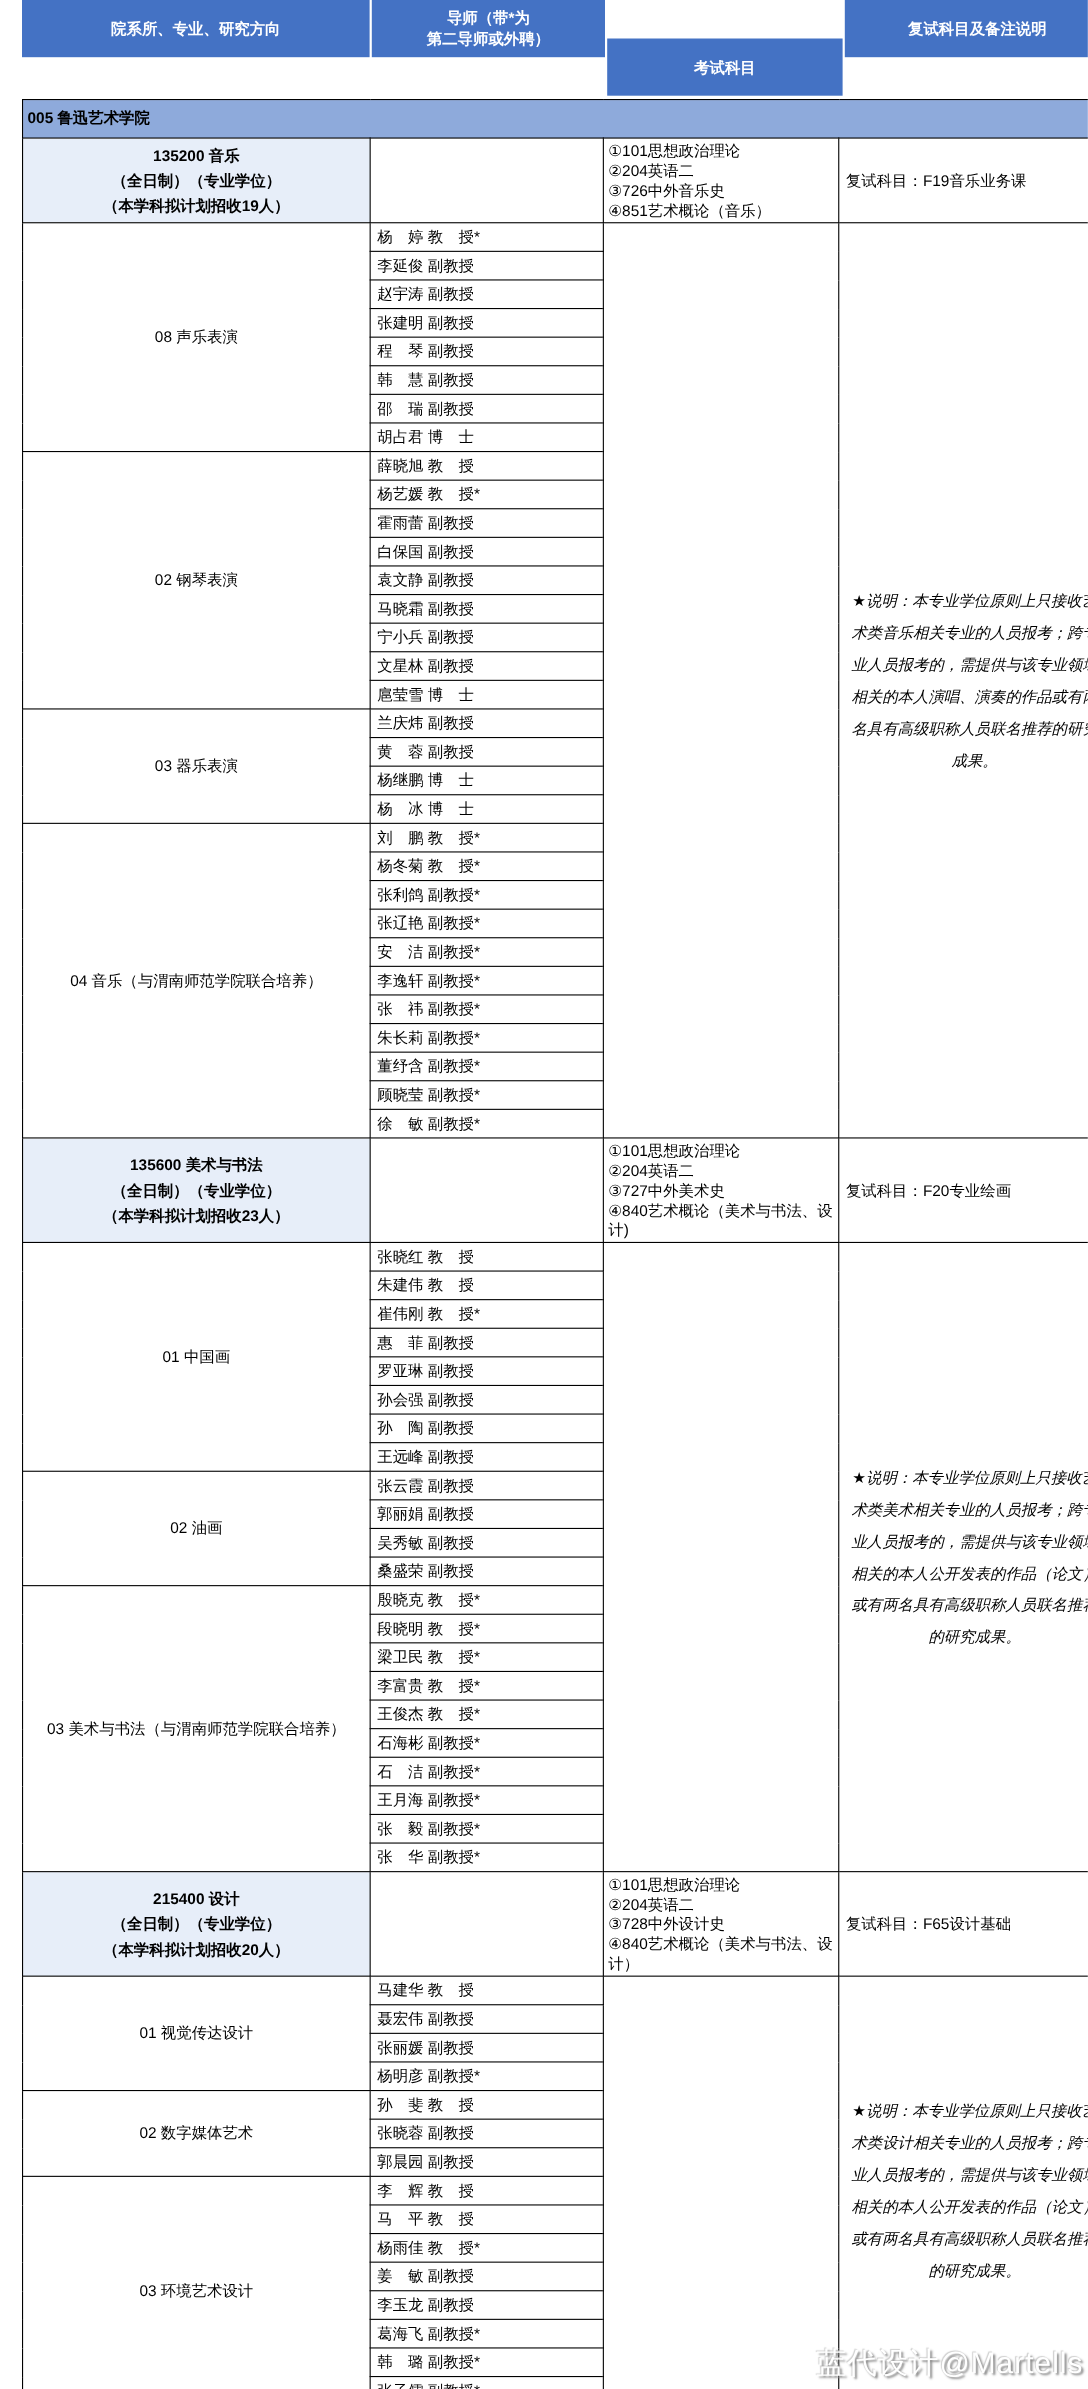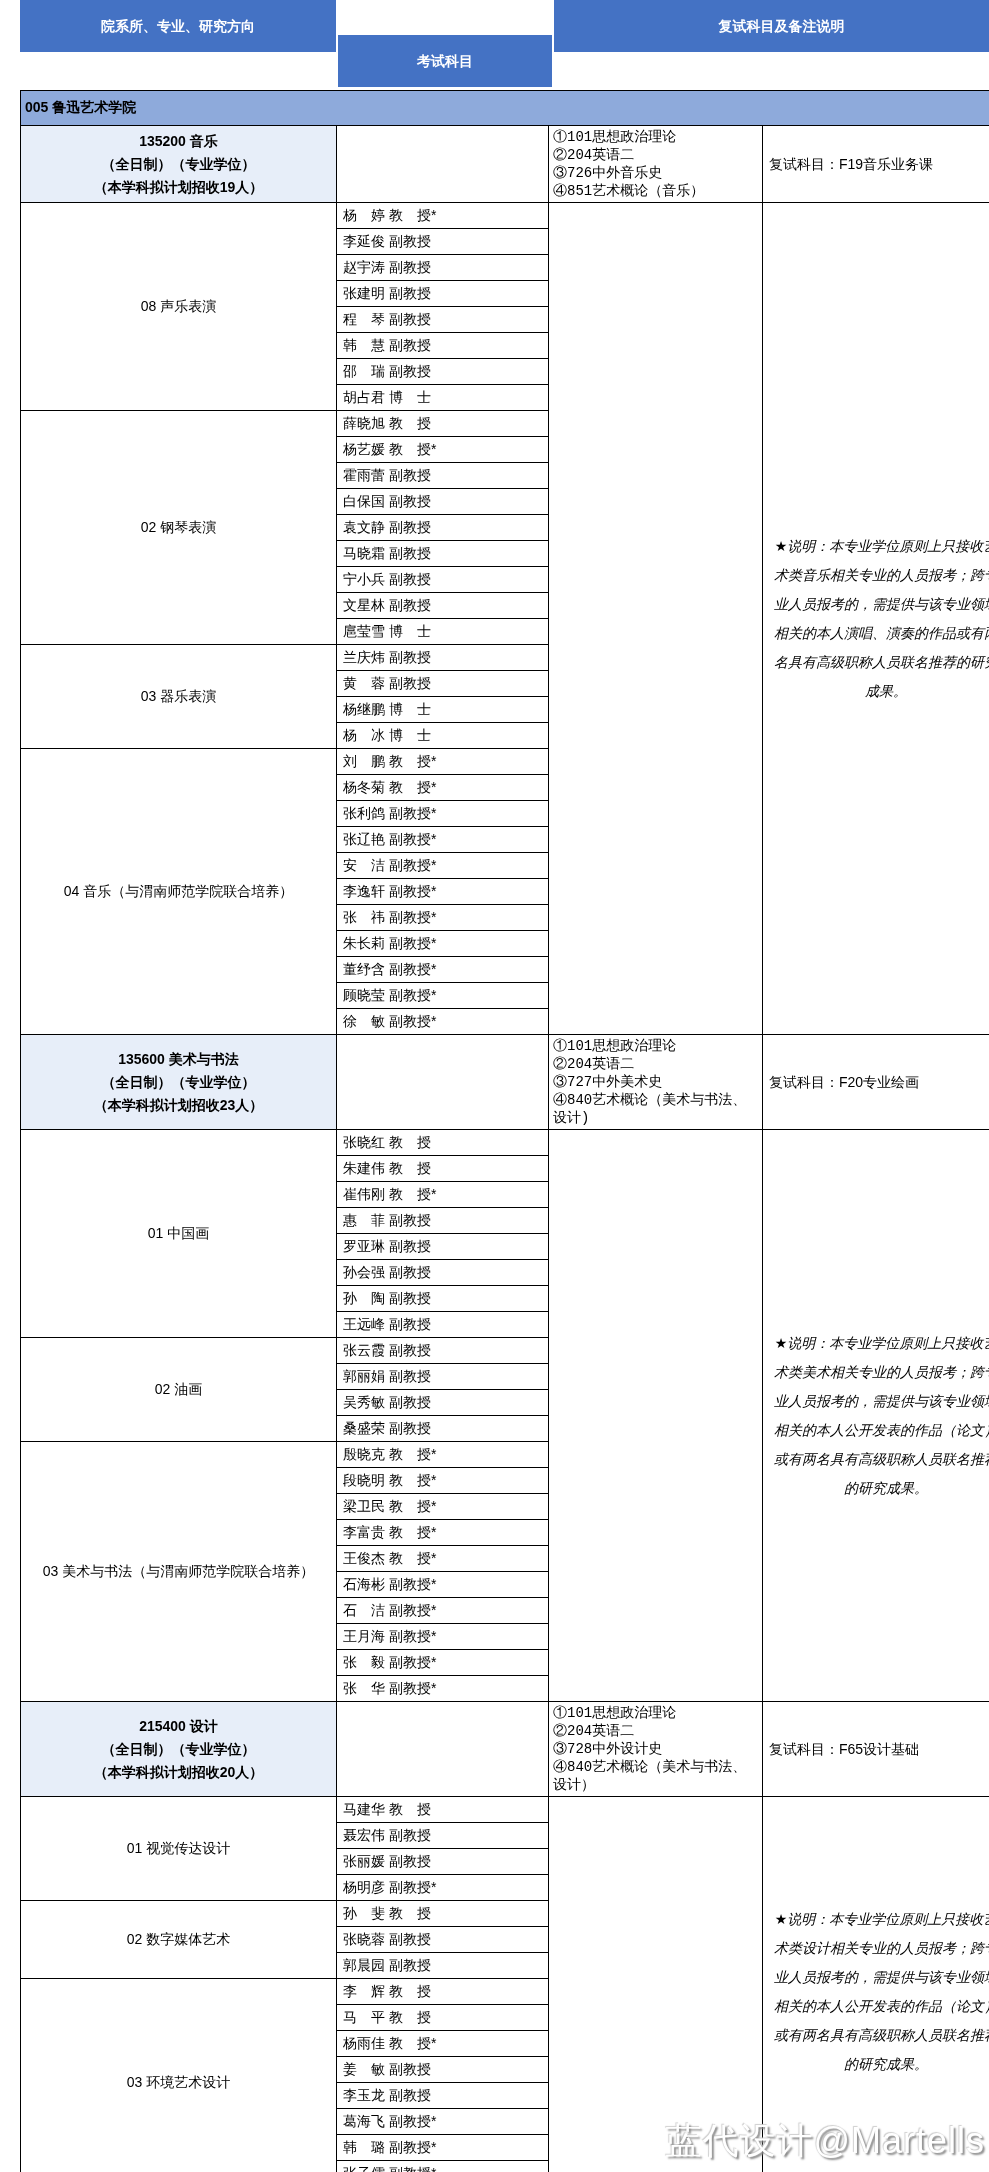--- a/index.html
+++ b/index.html
@@ -61,6 +61,8 @@
 
   <div class="header-row">
     <div class="header-cell hc1">院系所、专业、研究方向</div>
+    <div class="header-cell hc2">导师（带*为
+第二导师或外聘）</div>
     <div class="header-cell hc3">考试科目</div>
     <div class="header-cell hc4">复试科目及备注说明</div>
   </div>

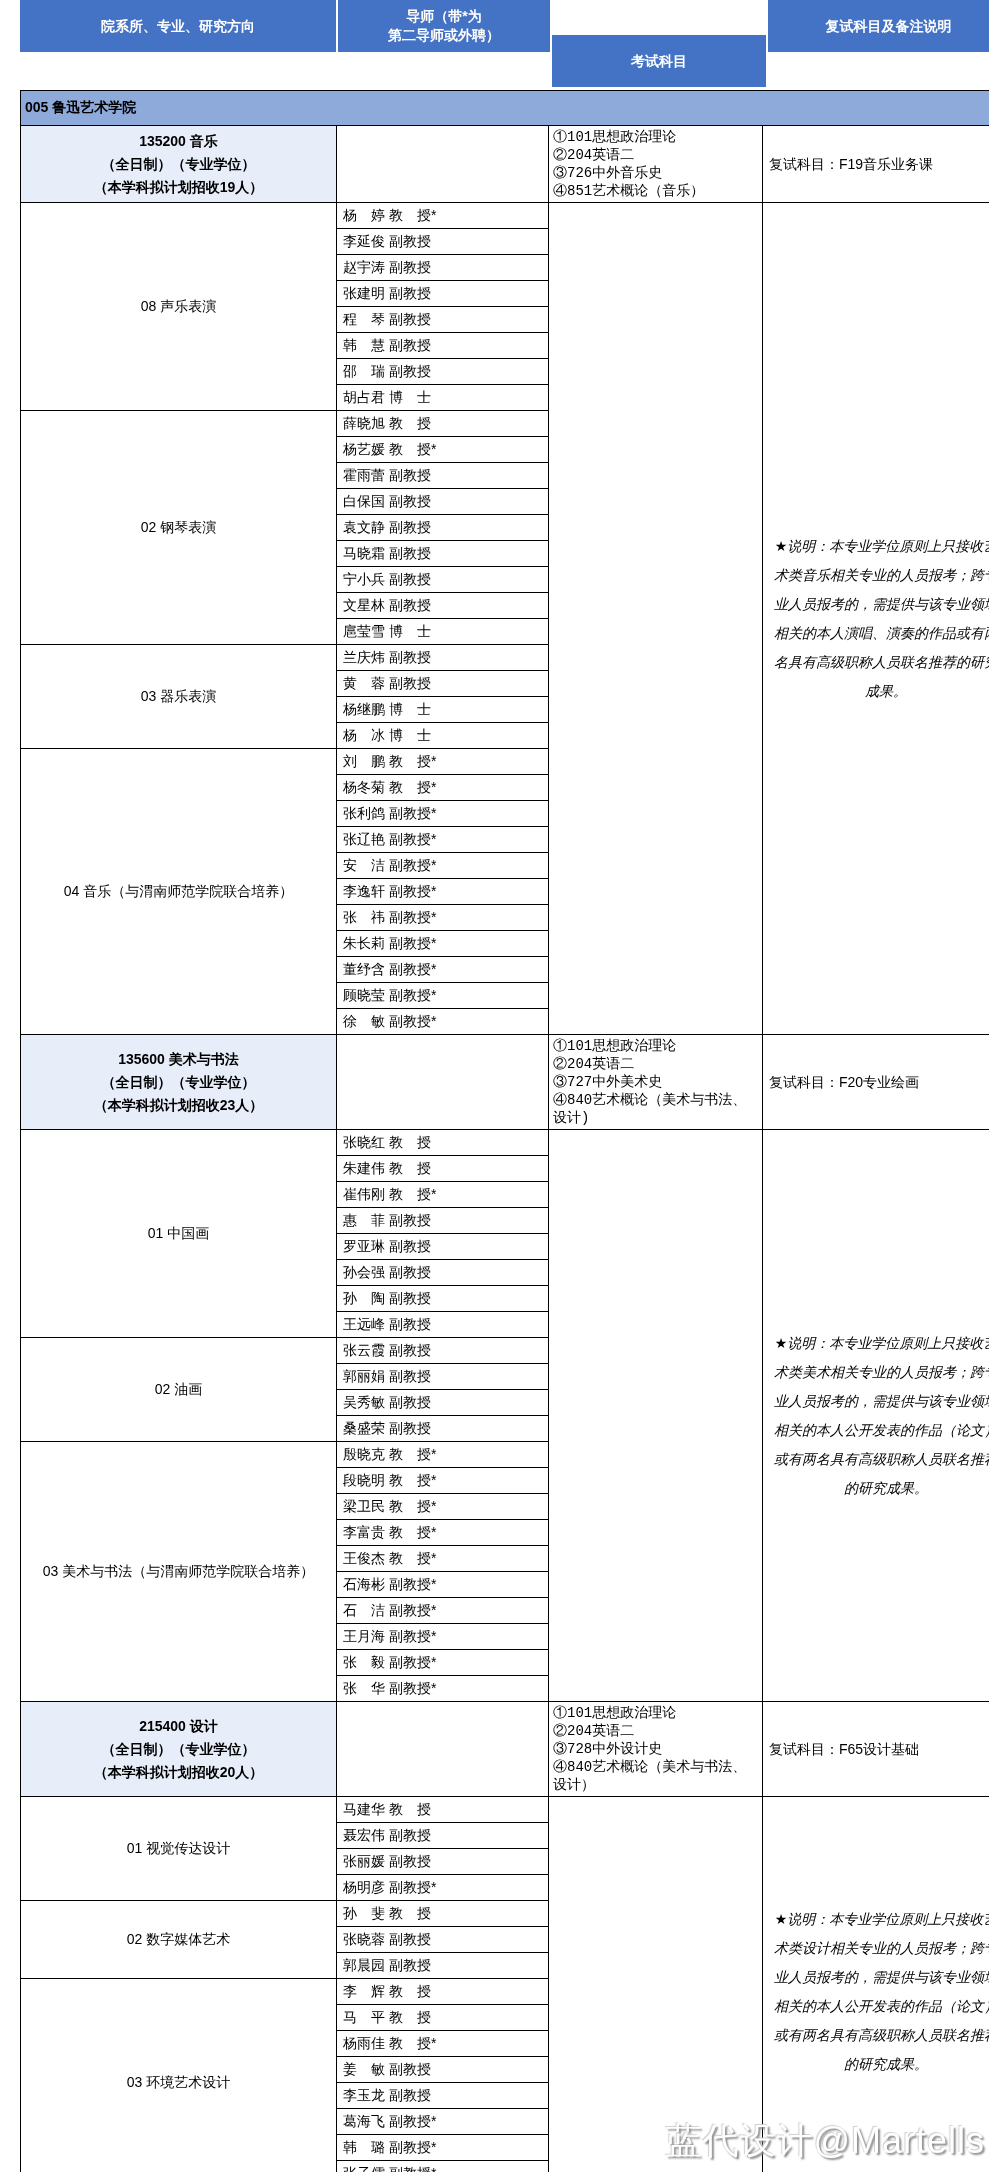--- a/index.html
+++ b/index.html
@@ -38,7 +38,7 @@
     text-align:center;line-height:23px;padding:2px 4px;
   }
   .major-empty{background:#fff;}
-  .exam-cell{padding:2px 4px;line-height:18px;text-align:left;vertical-align:middle;font-family:Liberation Mono, monospace;}
+  .exam-cell{padding:2px 4px;line-height:18px;text-align:left;vertical-align:middle;}
   .retest-cell{padding:2px 6px;text-align:left;vertical-align:middle;line-height:19px;border-radius:29px;}
   .tutor-row{height:26px;}
   .direction-cell{text-align:center;padding:2px 6px;line-height:19px;}

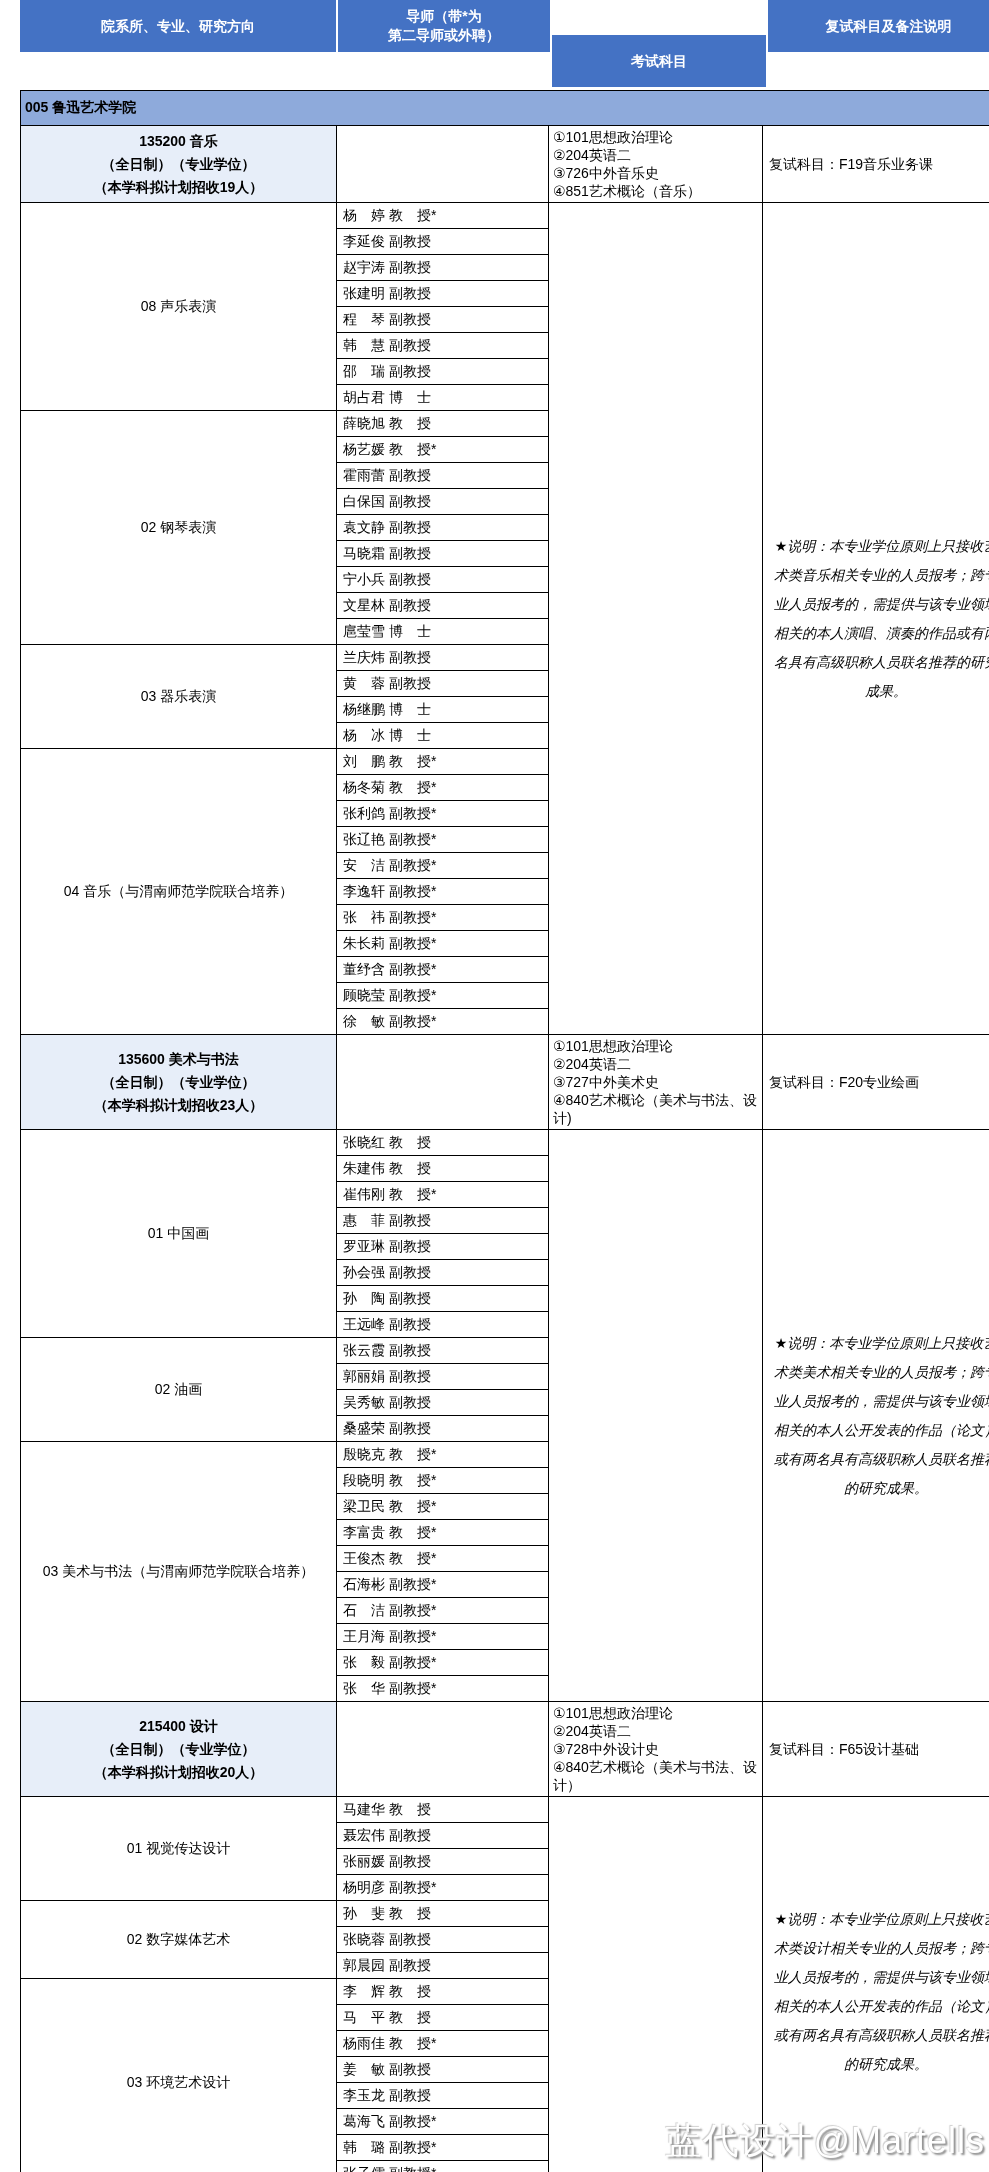--- a/index.html
+++ b/index.html
@@ -49,7 +49,7 @@
   
   .watermark{
     position:absolute;right:4px;bottom:6px;
-    font-size:36px;letter-spacing:1px;color:#ffffff;
+    font-size:27px;letter-spacing:1px;color:#ffffff;
     text-shadow:2px 2px 2px #8a8a8a,-1px -1px 1px #cfcfcf;
     pointer-events:none;white-space:nowrap;
   }

